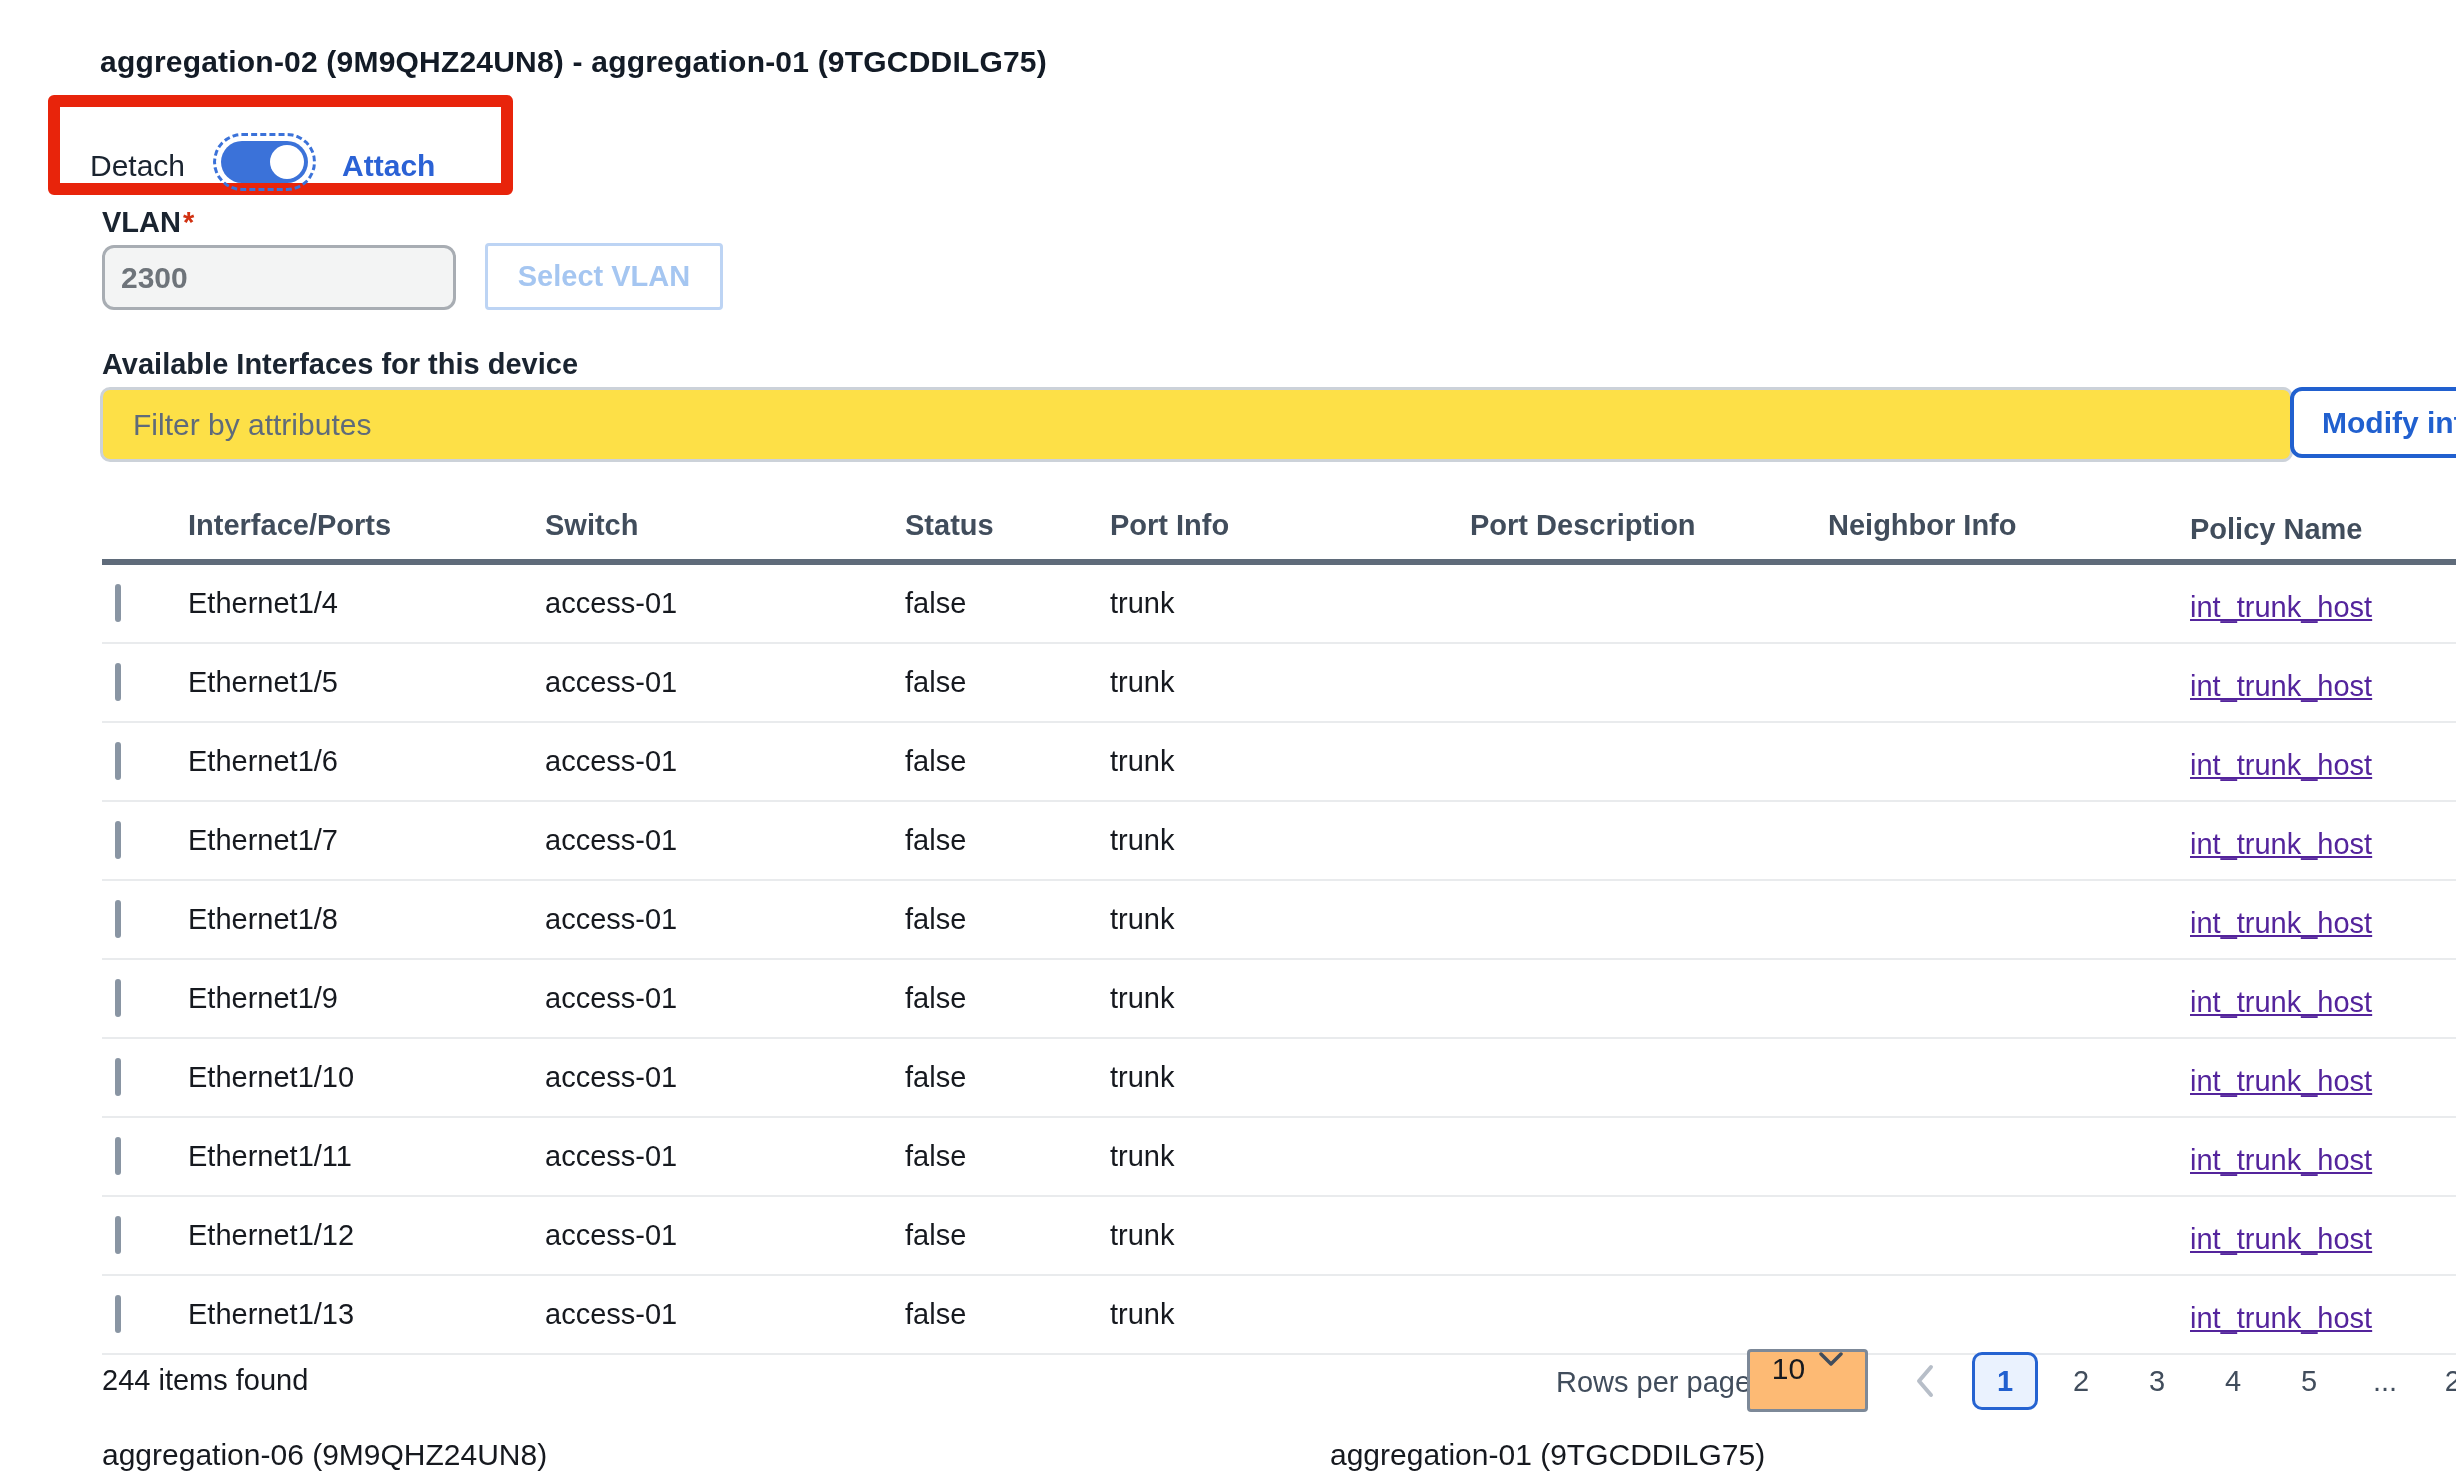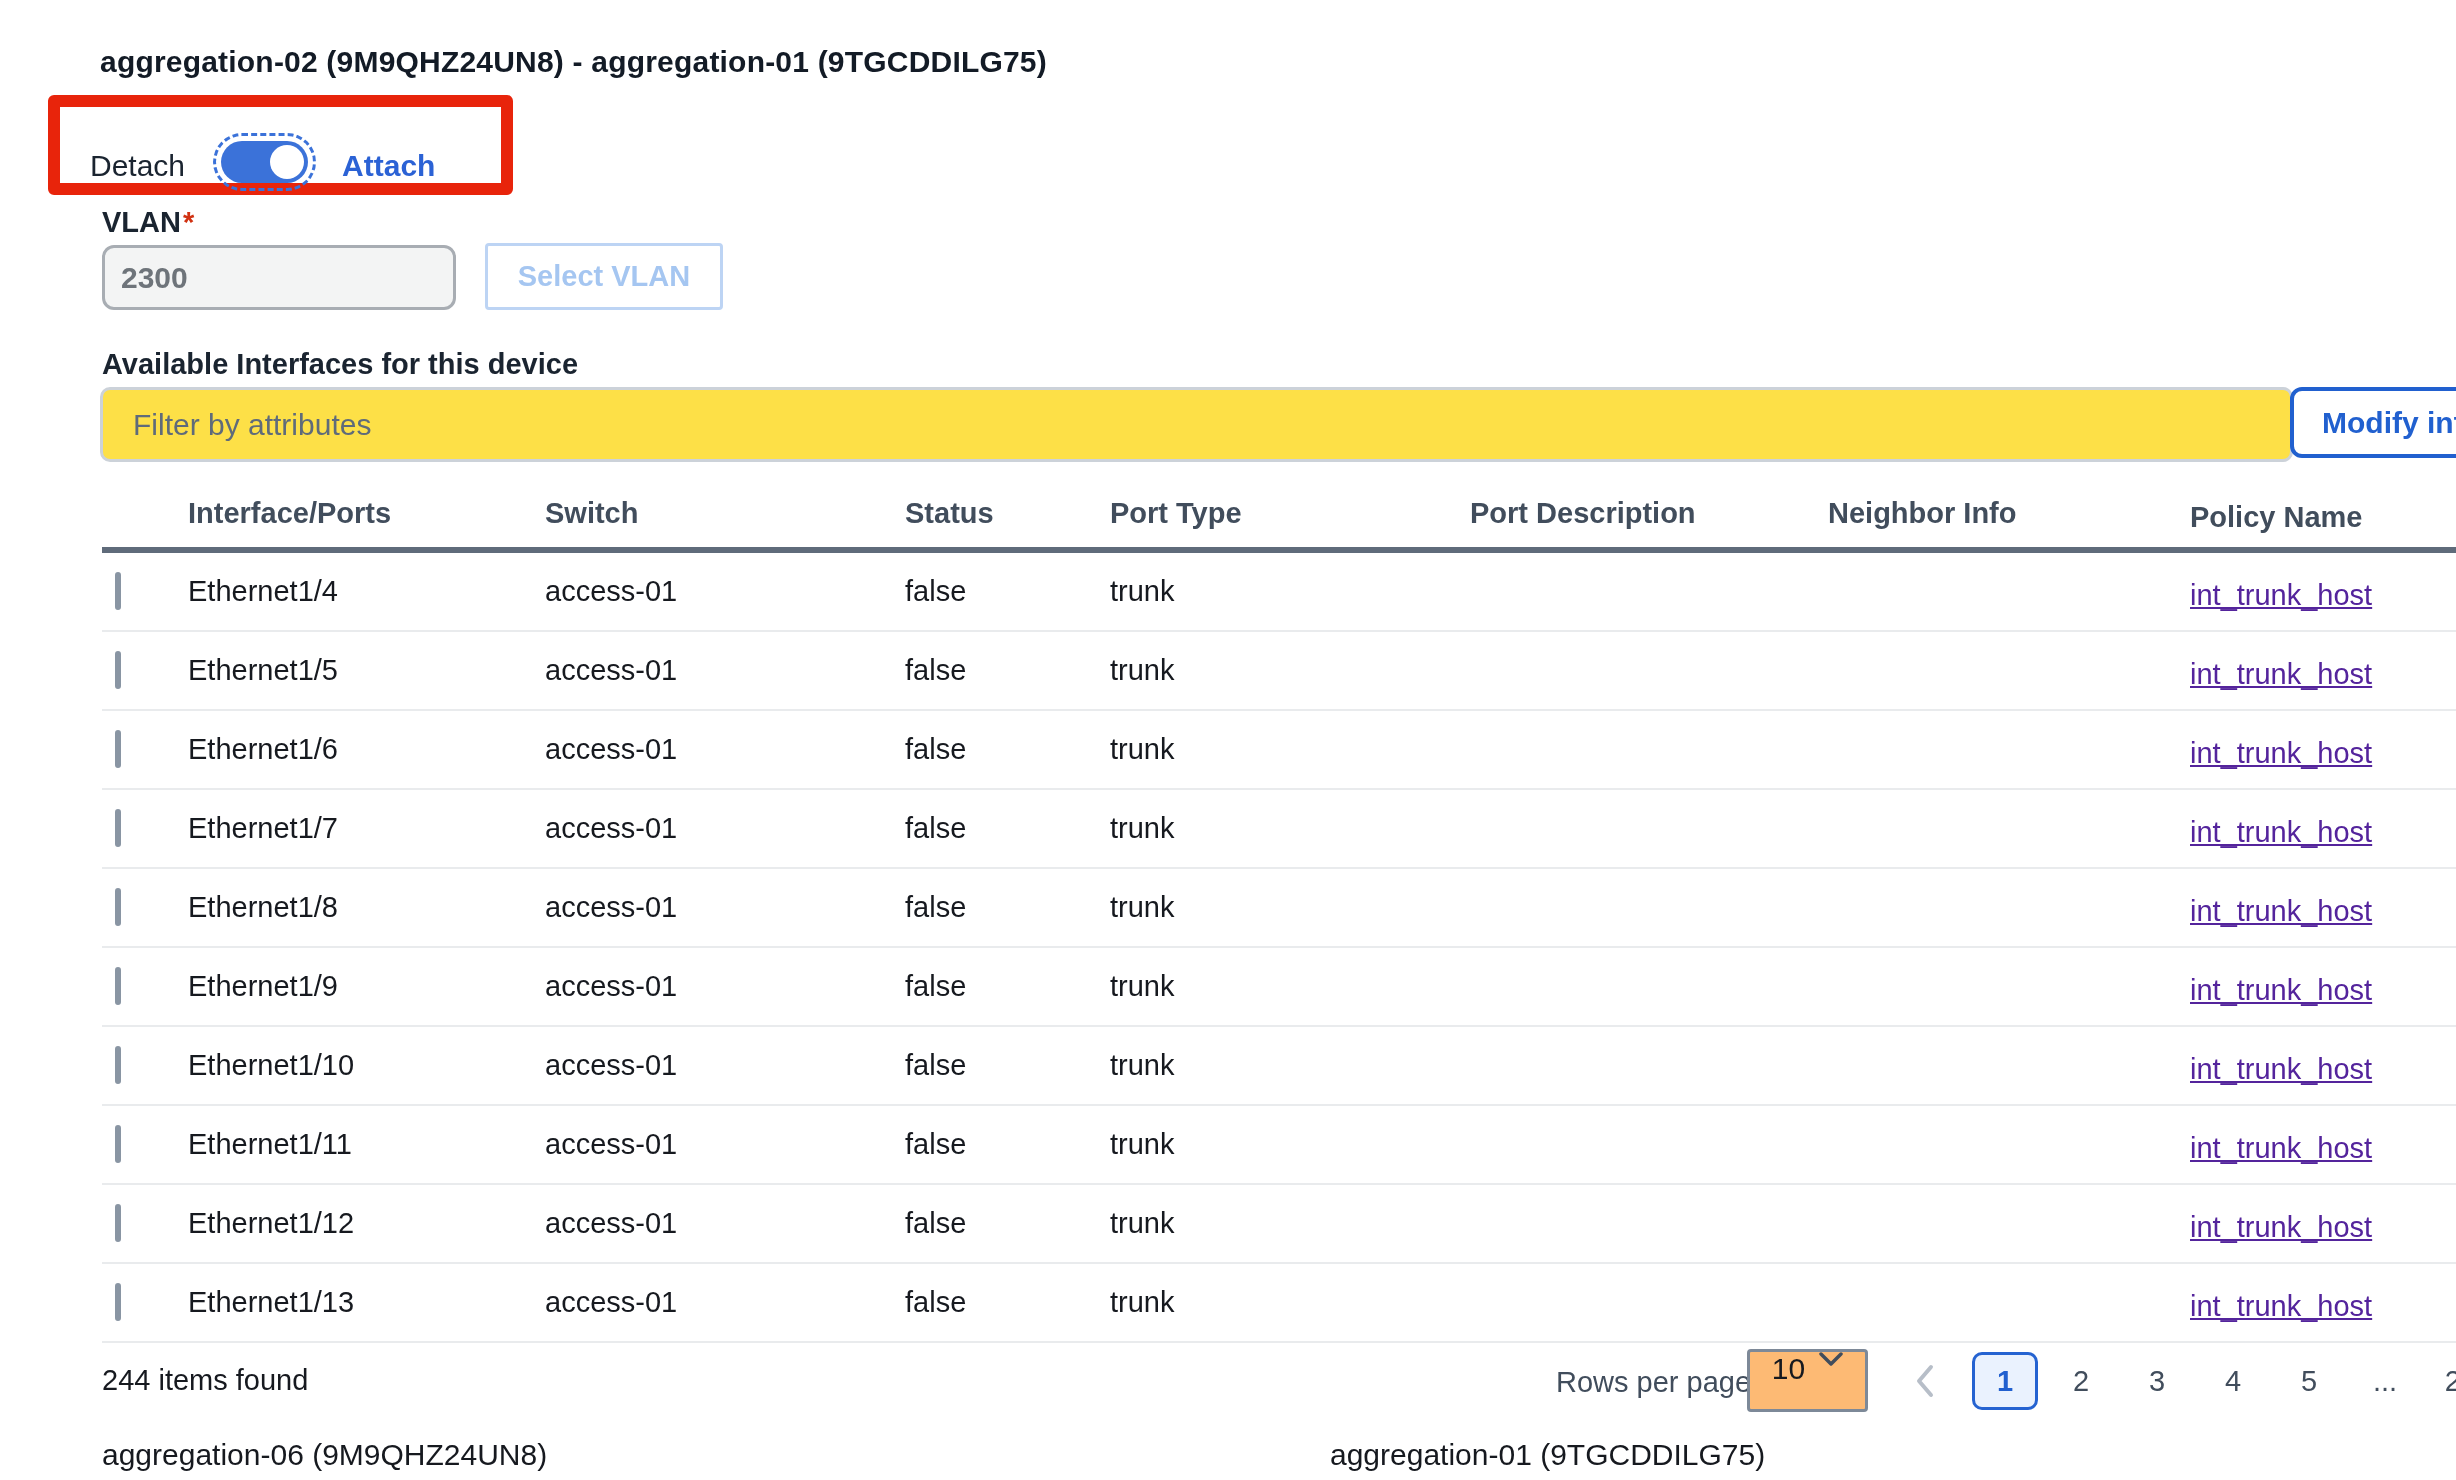--- a/index.html
+++ b/index.html
@@ -40,7 +40,7 @@
     color:#2160cf;font-weight:bold;font-size:30px;display:flex;align-items:center;padding:0 28px;white-space:nowrap;}
 
   
-  .table{left:102px;top:480px;width:2354px;}
+  .table{left:102px;top:492px;width:2354px;}
   .thead{display:flex;align-items:center;height:67px;border-bottom:6px solid #5f6b7a;
     font-size:29px;font-weight:bold;color:#414d5c;}
   .trow{display:flex;align-items:center;height:77px;border-bottom:2px solid #e9ebed;font-size:29px;color:#16191f;}

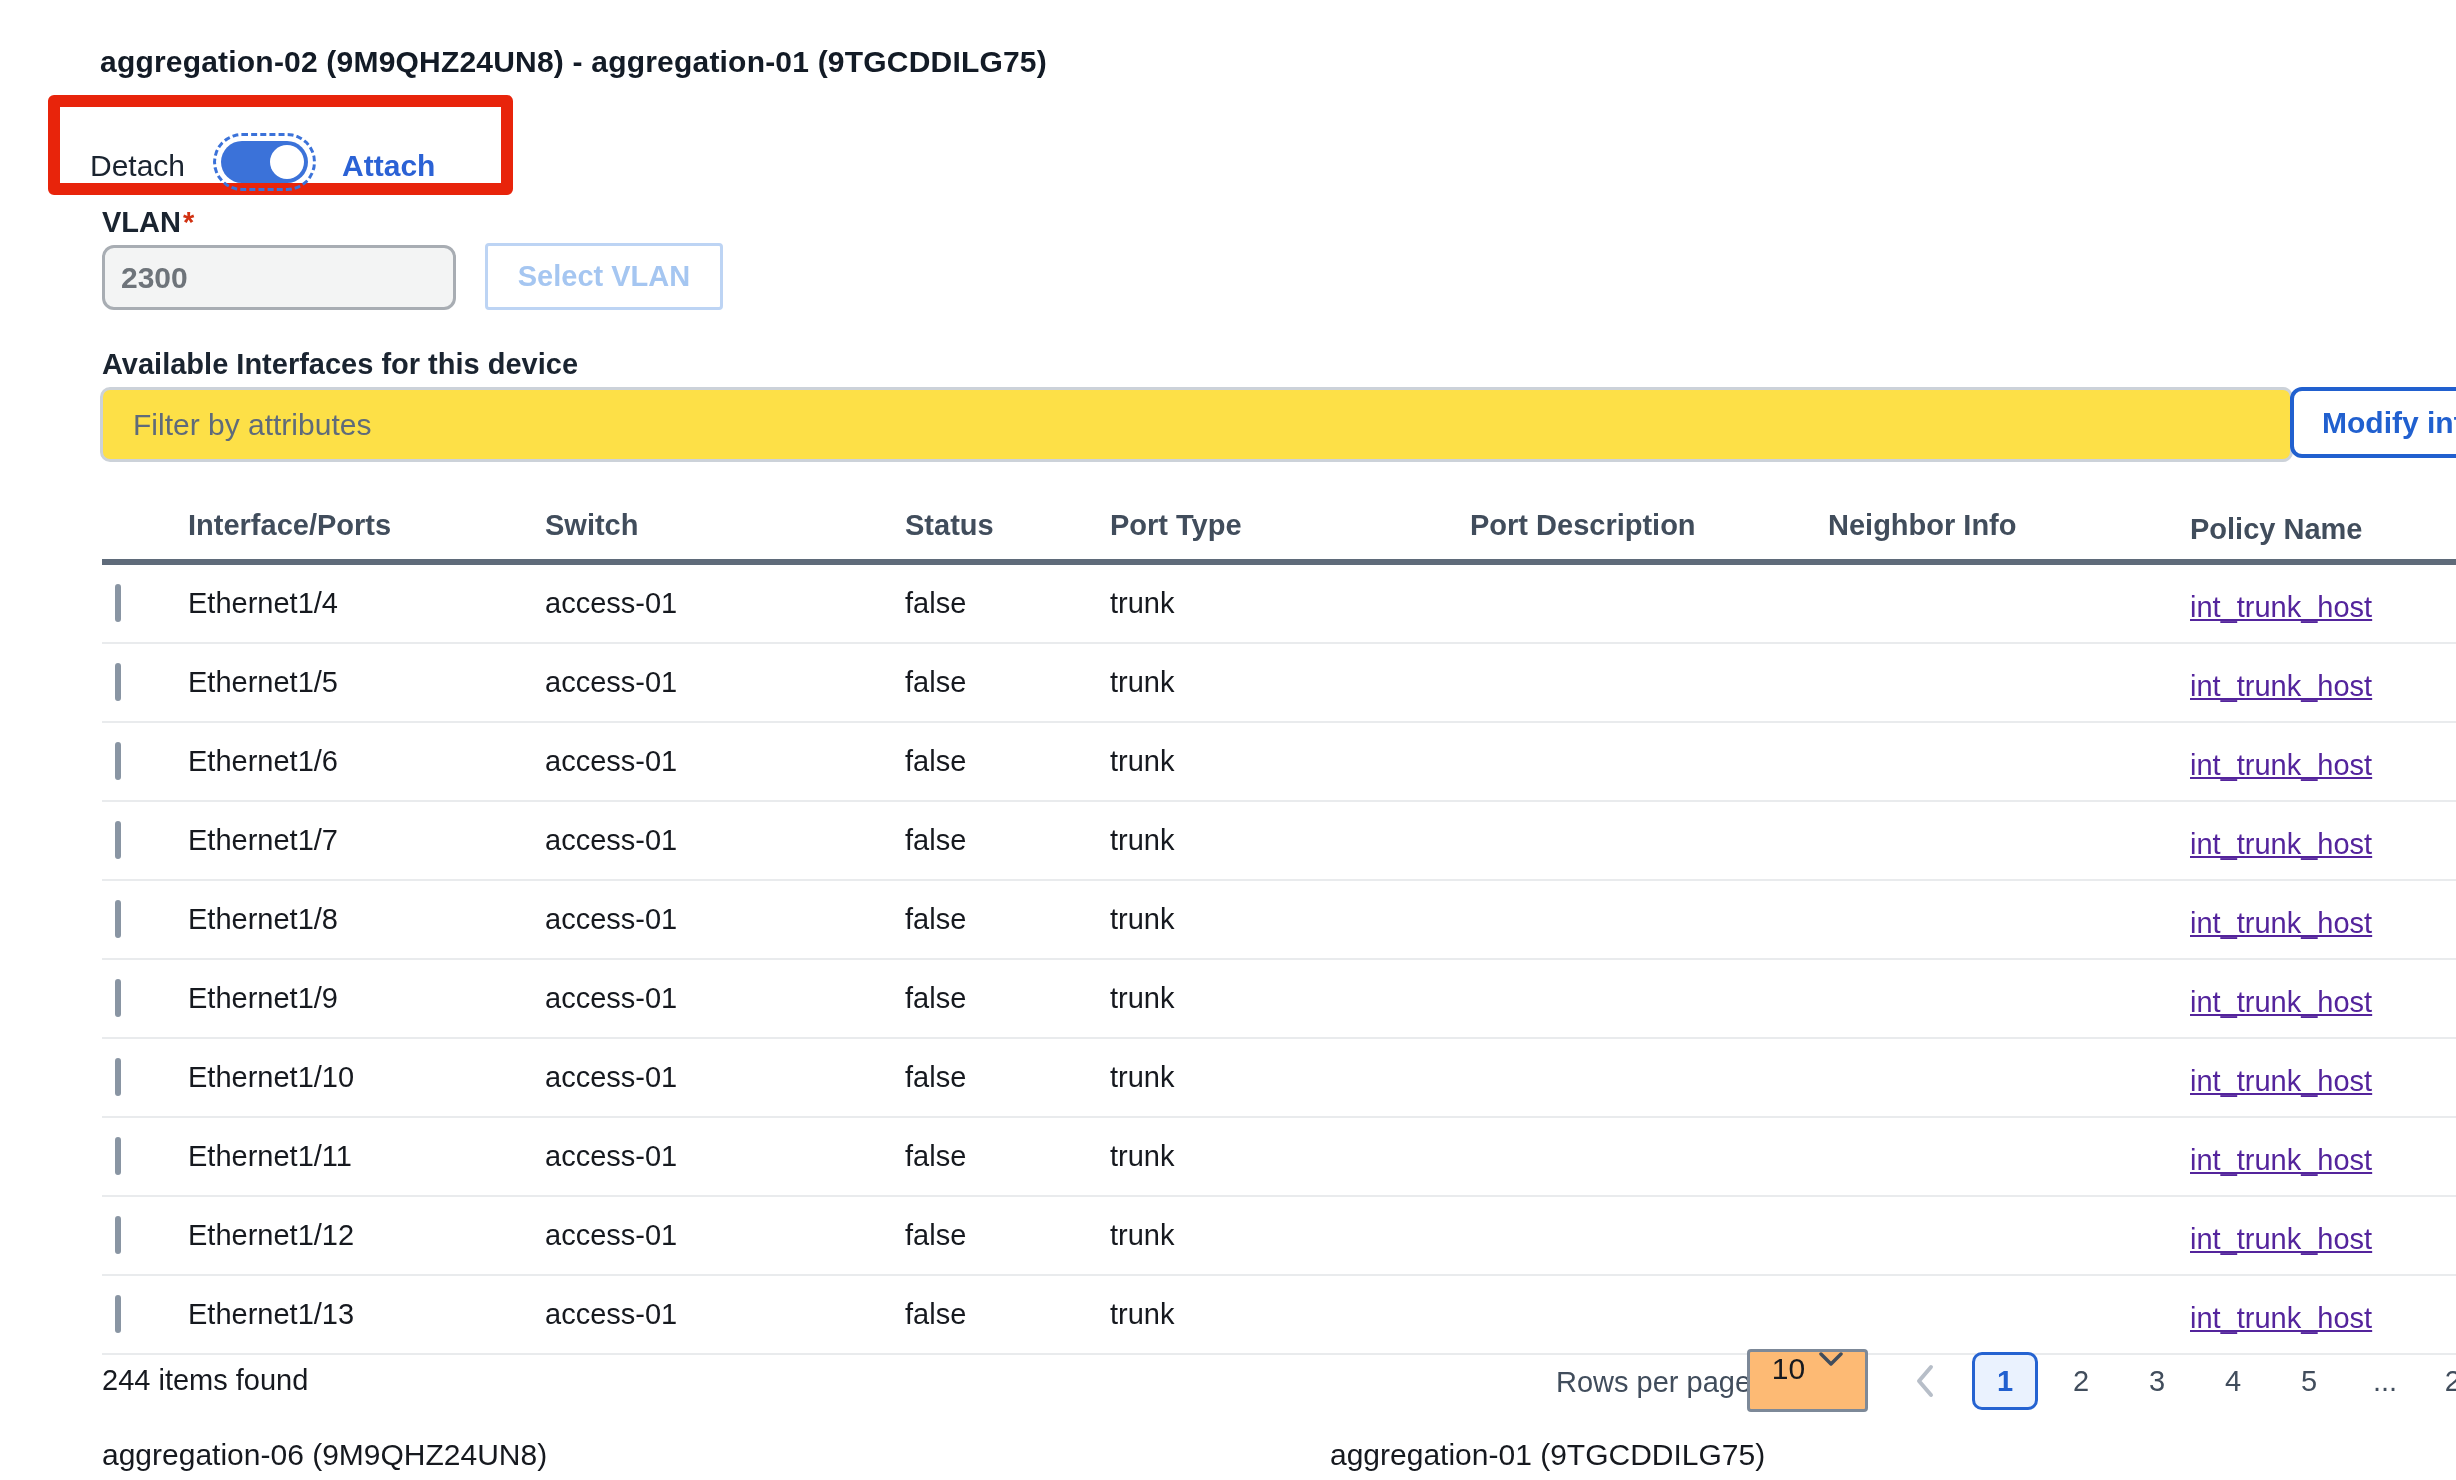--- a/index.html
+++ b/index.html
@@ -105,7 +105,7 @@
     <span class="col-interface">Interface/Ports</span>
     <span class="col-switch">Switch</span>
     <span class="col-status">Status</span>
-    <span class="col-porttype">Port Type</span>
+    <span class="col-porttype">Port Info</span>
     <span class="col-portdesc">Port Description</span>
     <span class="col-neighbor">Neighbor Info</span>
     <span class="col-policy">Policy Name</span>

